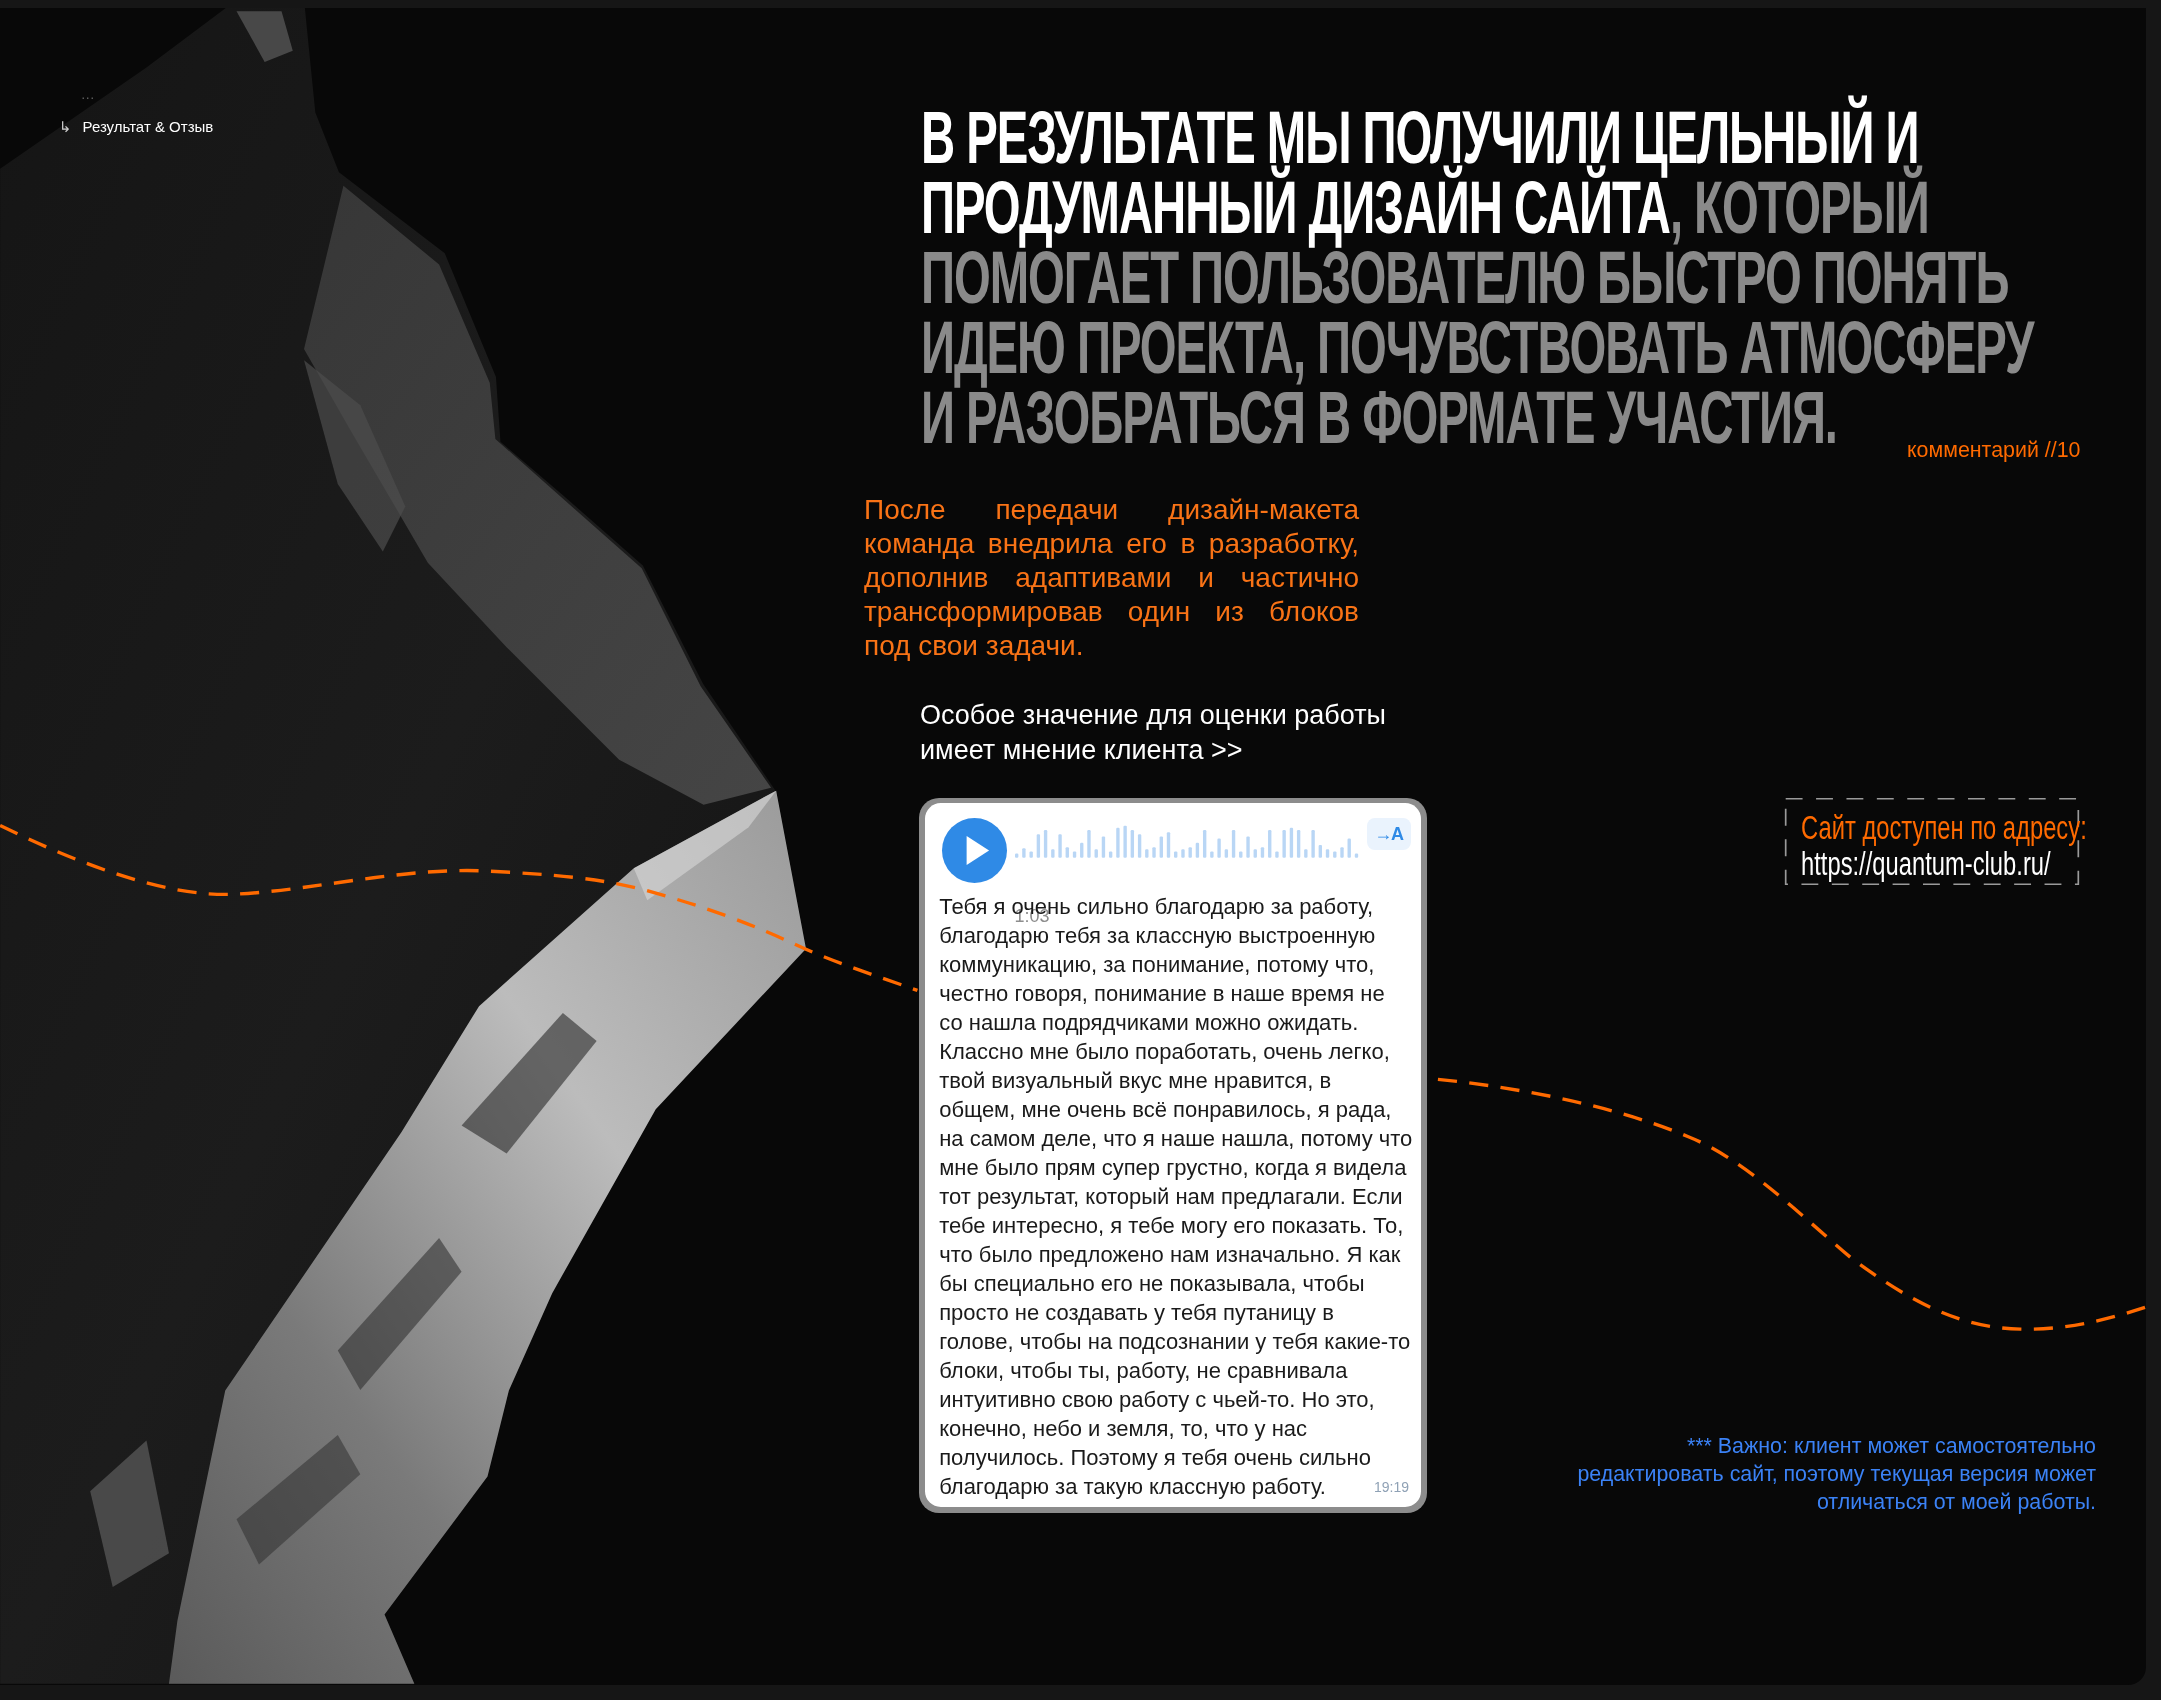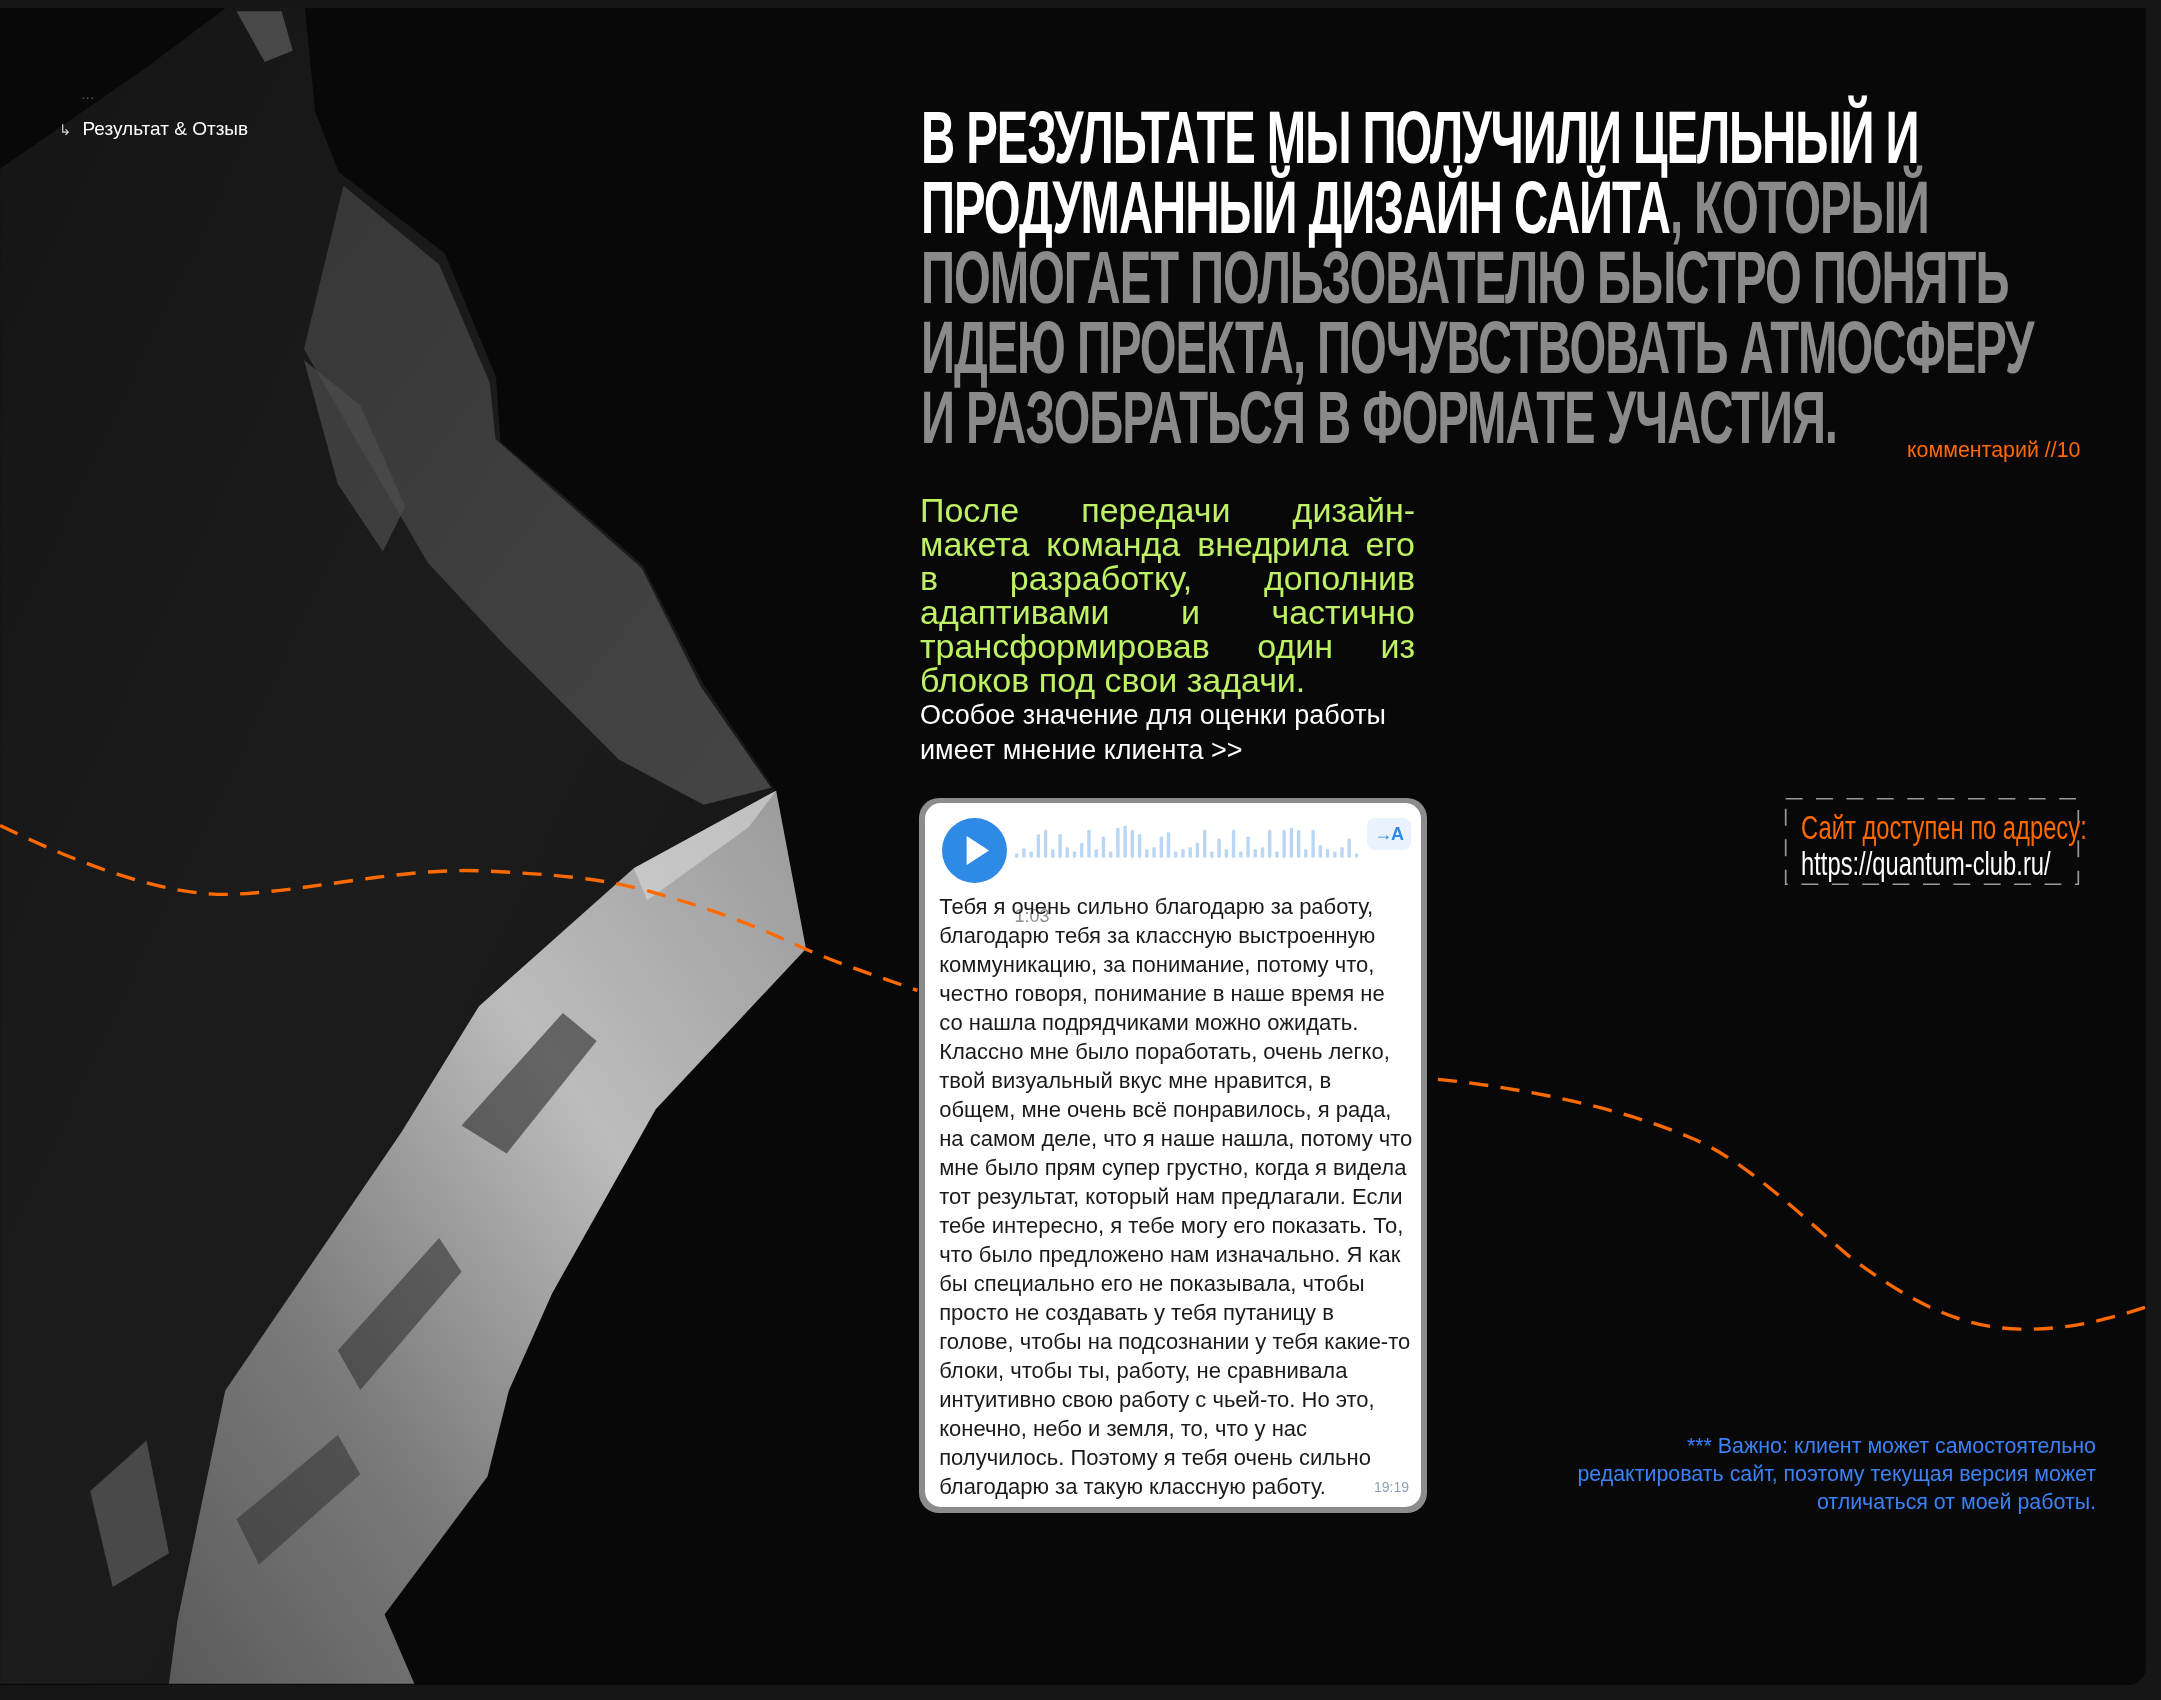--- a/index.html
+++ b/index.html
@@ -22,7 +22,7 @@
   .breadcrumb .dots { position: absolute; left: 22.5px; top: 0; color: #6a6a6a; font-size: 12.4px; letter-spacing: 1.1px; line-height: 11.3px; }
   .breadcrumb .row { position: absolute; left: 0; top: 28px; white-space: nowrap; display: flex; align-items: baseline; }
   .breadcrumb .arrow { color: #cfcfcf; font-size: 14.6px; margin-right: 11.3px; }
-  .breadcrumb .label { color: #ffffff; font-size: 19px; }
+  .breadcrumb .label { color: #ffffff; font-size: 15px; }
 
   .headline {
     position: absolute; left: 921px; top: 95px; width: 1238px;

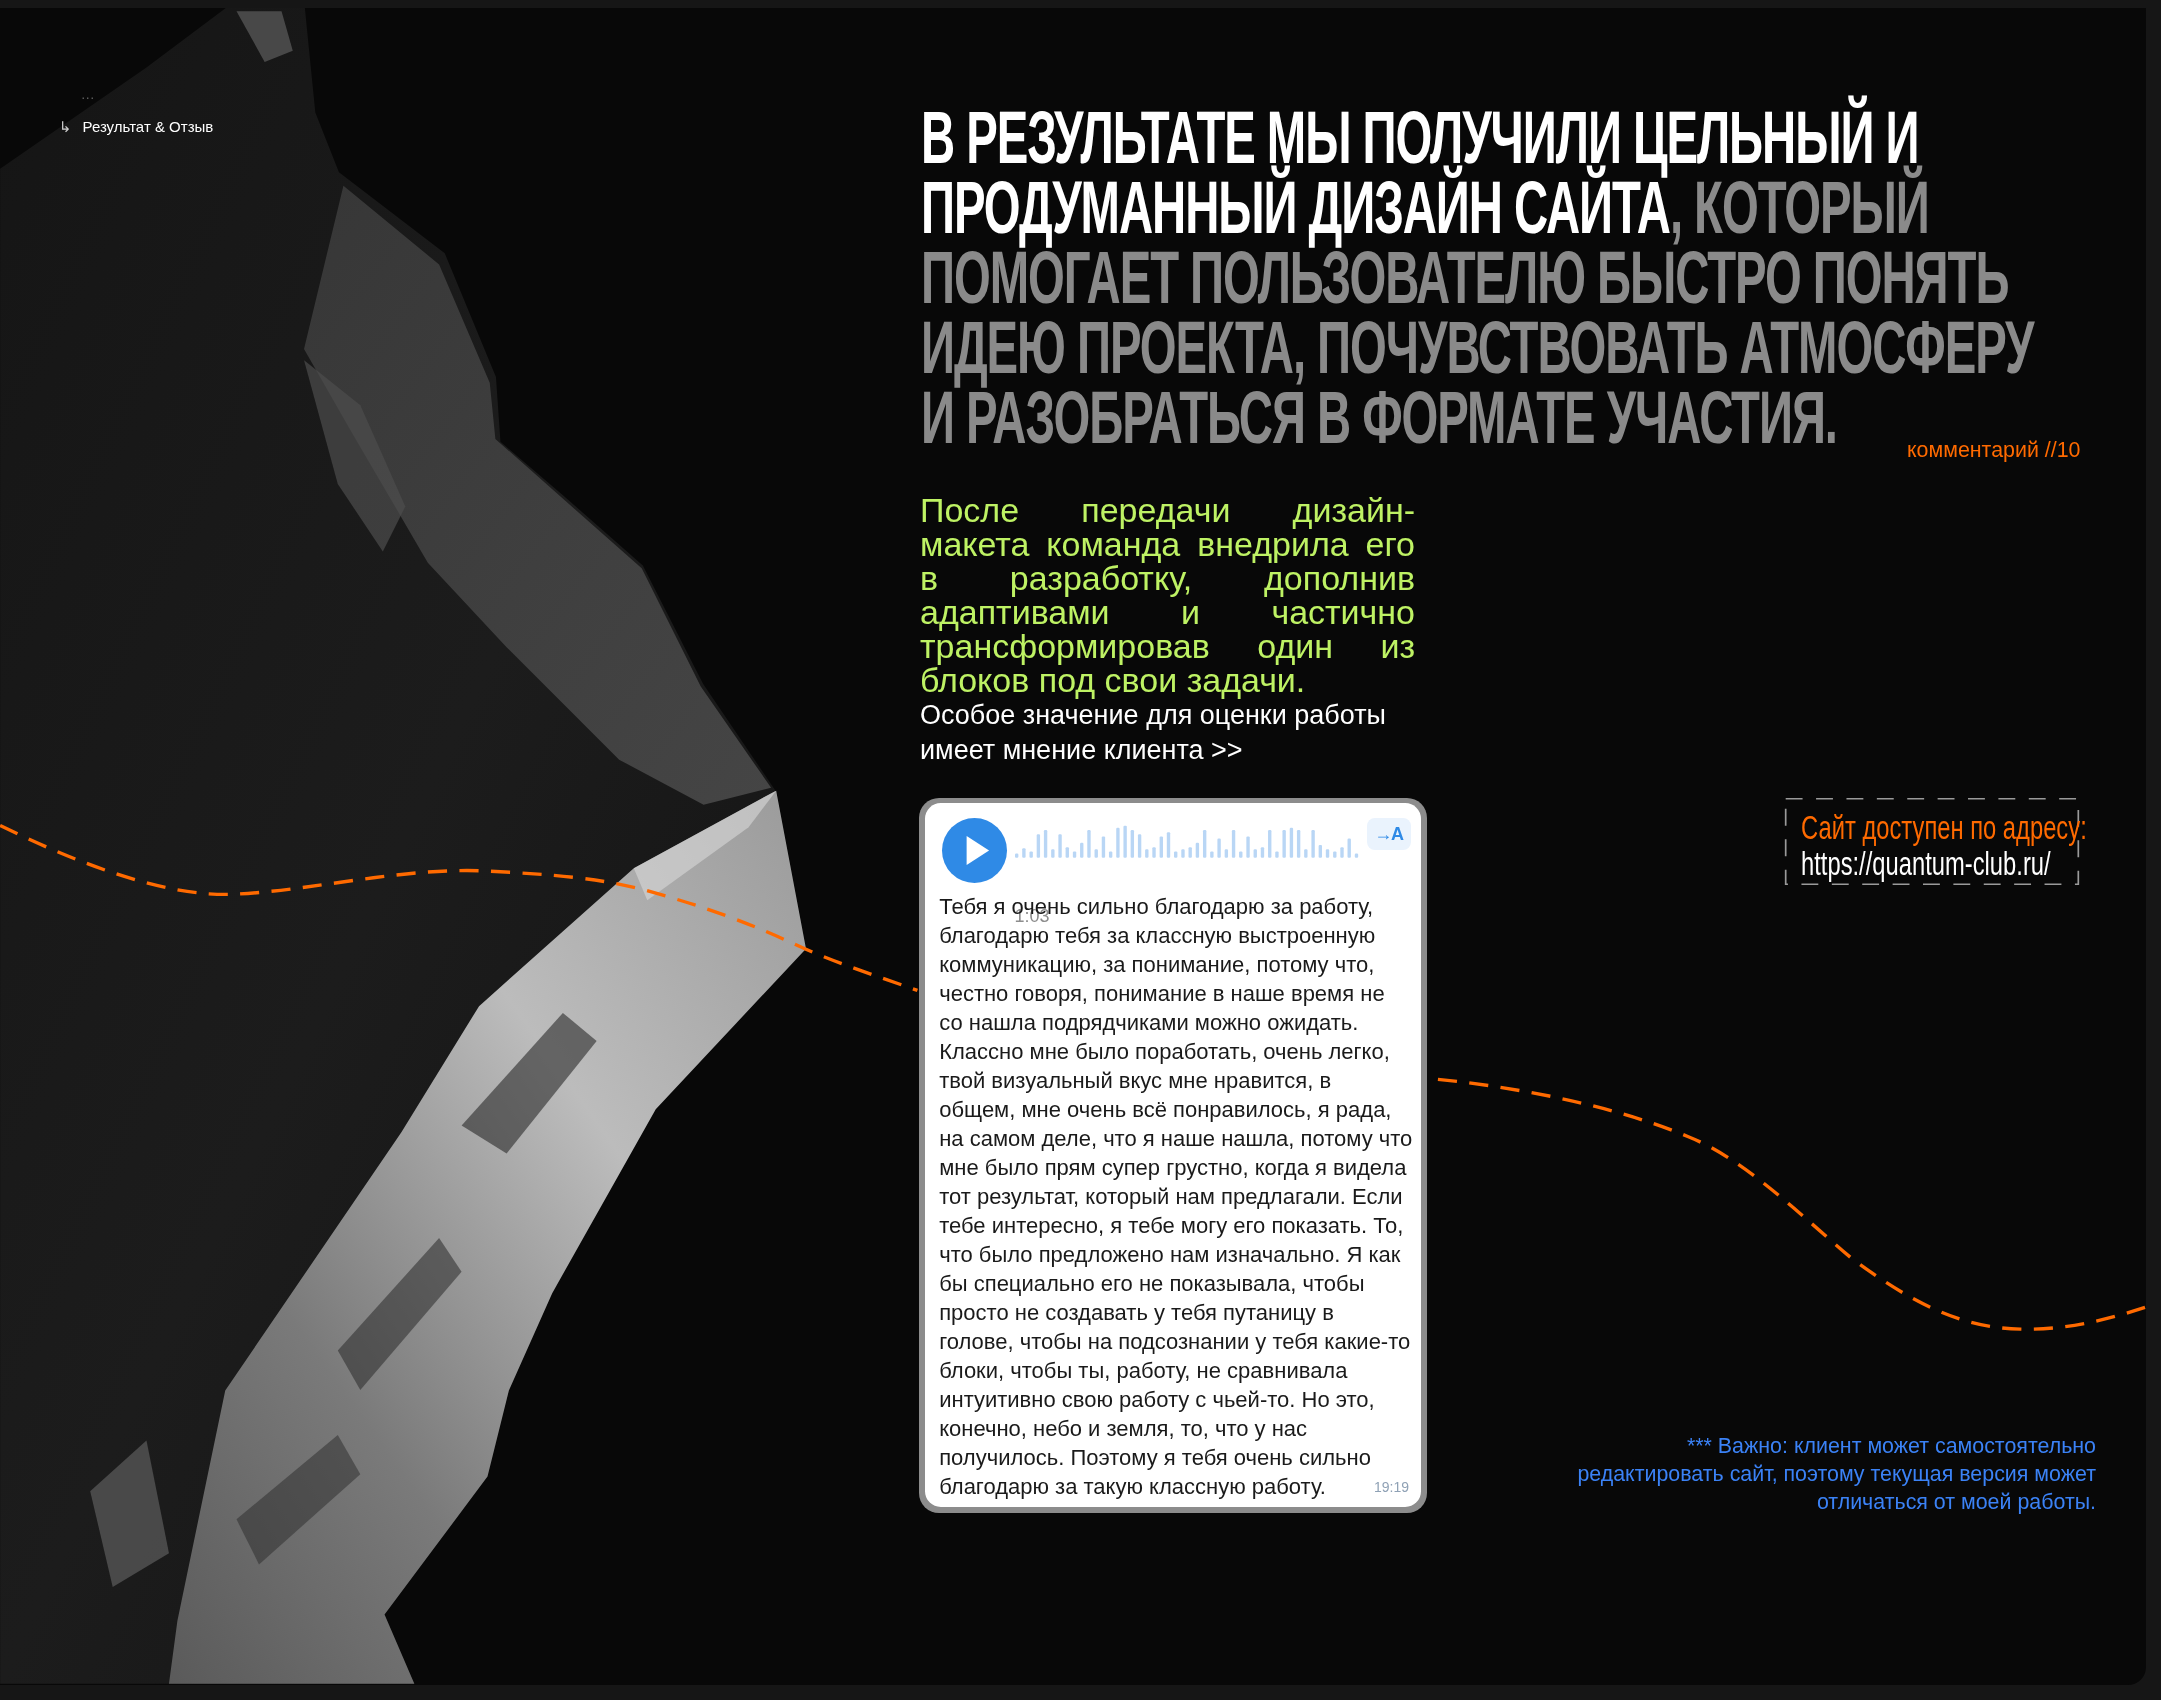--- a/index.html
+++ b/index.html
@@ -38,8 +38,8 @@
   .comment-tag { position: absolute; left: 1907px; top: 430px; color: #ff6a00; font-size: 21.4px; white-space: nowrap; }
 
   .intro {
-    position: absolute; left: 920px; top: 485px; width: 495px;
-    color: #bef264; font-size: 34px; line-height: 34px; text-align: justify; text-align-last: left;
+    position: absolute; left: 864px; top: 485px; width: 495px;
+    color: #f97316; font-size: 28px; line-height: 34px; text-align: justify; text-align-last: left;
   }
   .client-note {
     position: absolute; left: 920px; top: 690px; width: 507px;

